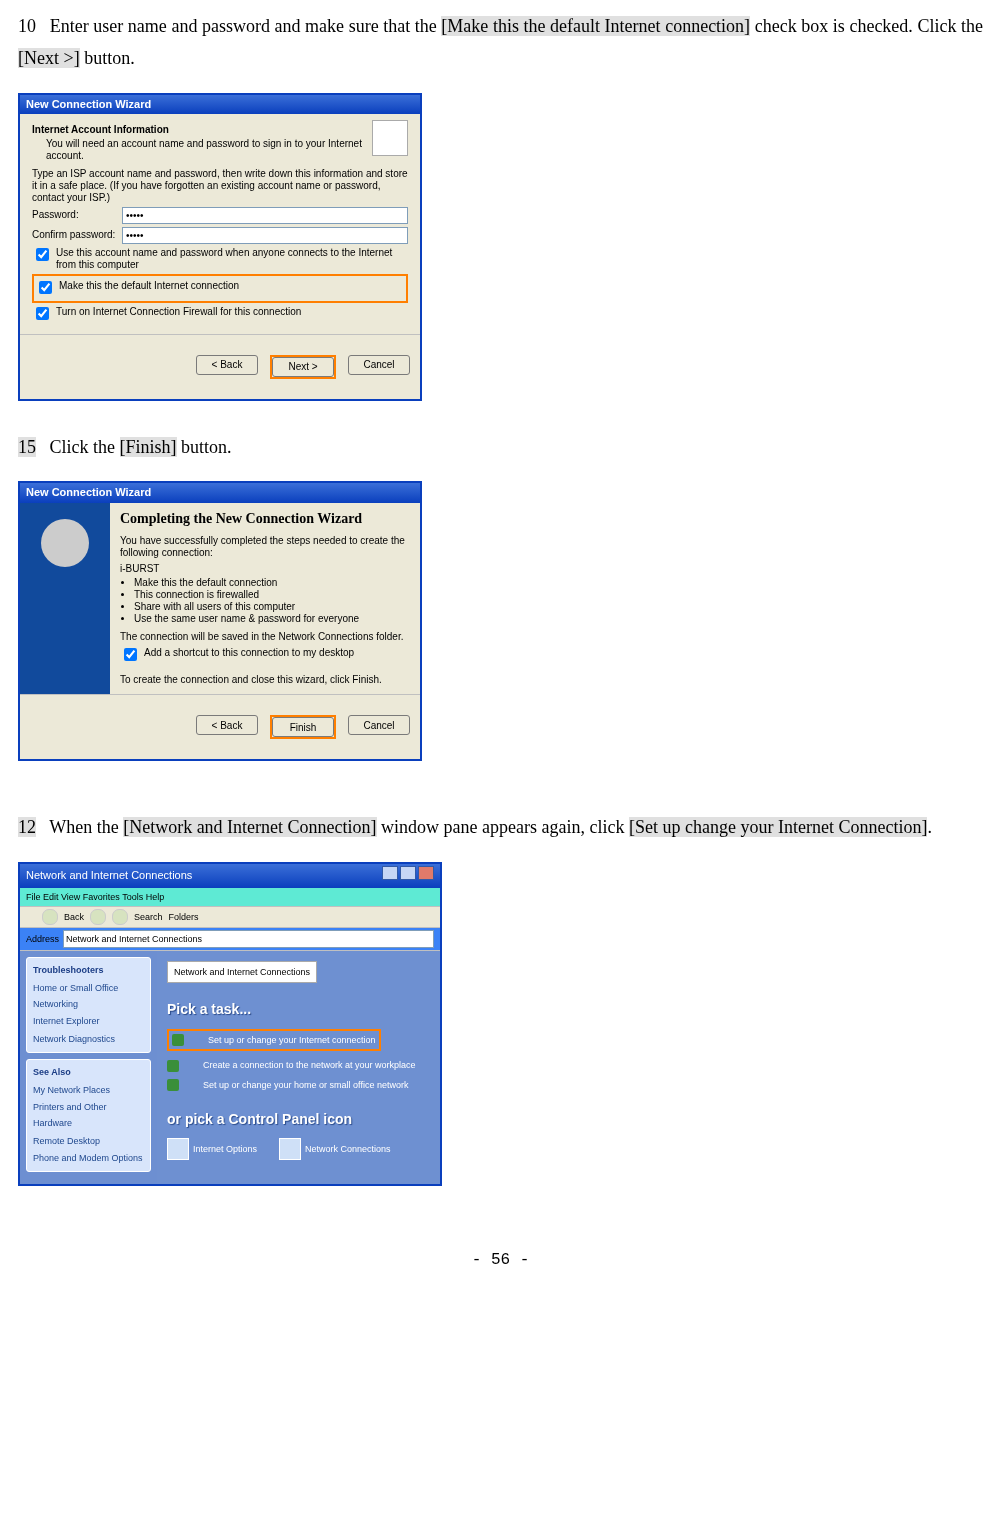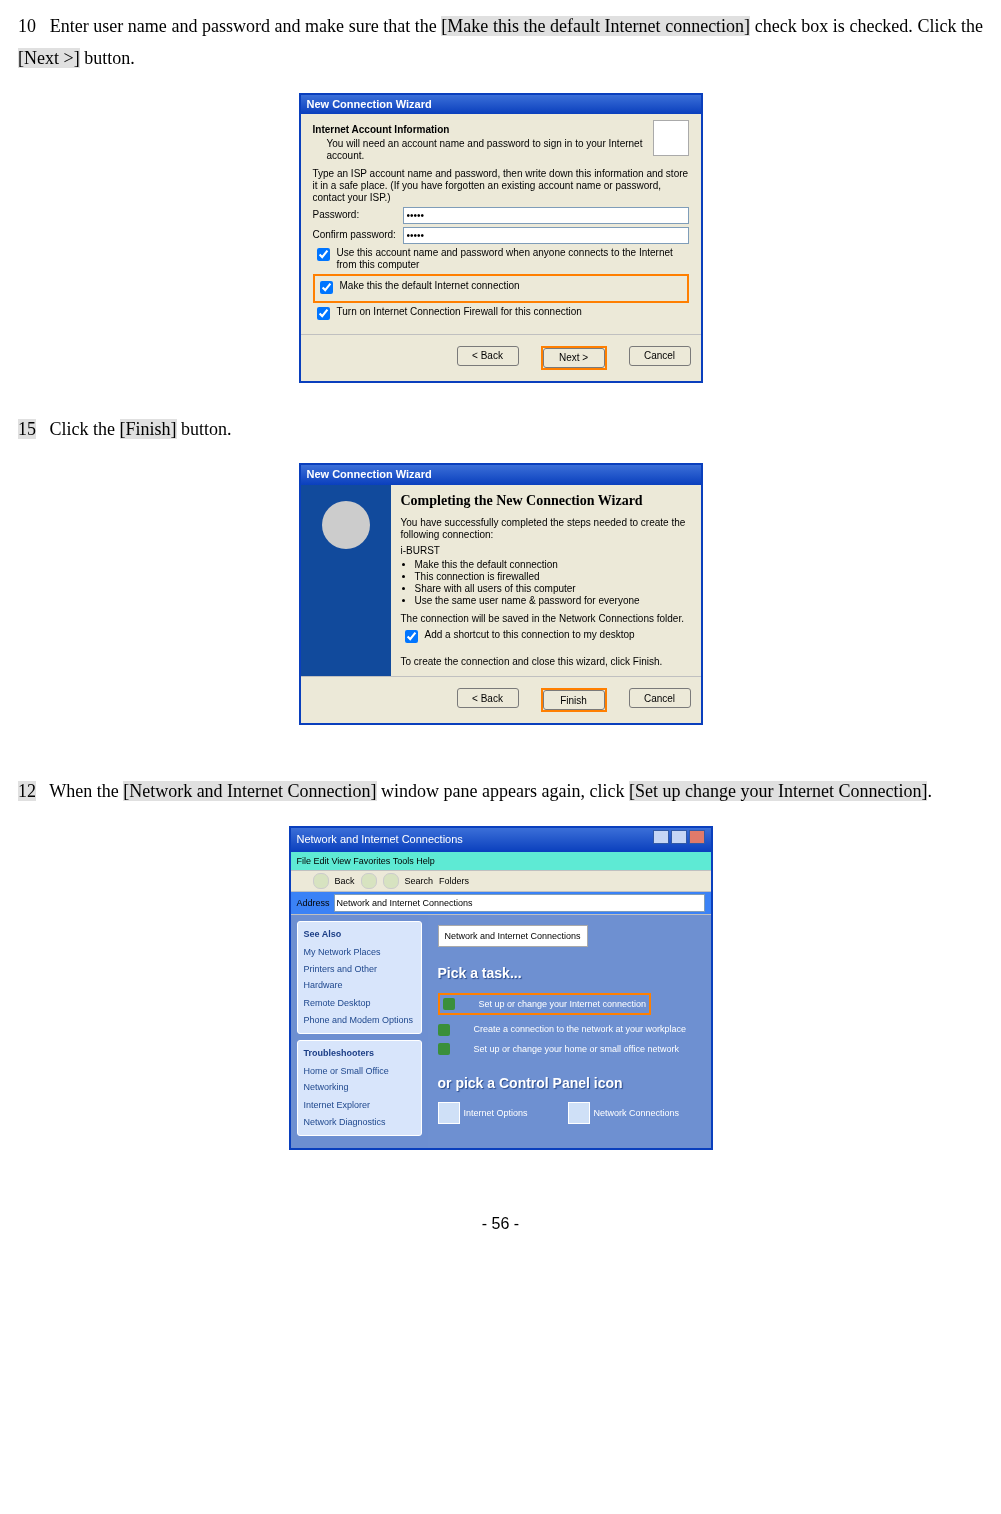--- a/index.html
+++ b/index.html
@@ -6,7 +6,7 @@
   .page{width:1001px;margin:0 auto;padding:0 18px 40px 18px;box-sizing:border-box;font-size:18px;line-height:1.8}
   .step{margin-top:10px}
   .hl{background:#e0e0e0}
-  .fig{display:flex;justify-content:center;margin:18px 0 30px 0}
+  .fig{display:flex;margin:18px 0 30px 0}
   
   .xpwin{width:400px;border:2px solid #0a3fbd;background:#ece9d8;font-family:Tahoma,sans-serif;font-size:10px;color:#000;line-height:1.2}
   .xpttl{background:linear-gradient(#3b6fd8,#0a3fbd);color:#fff;font-weight:bold;padding:3px 6px;font-size:11px}

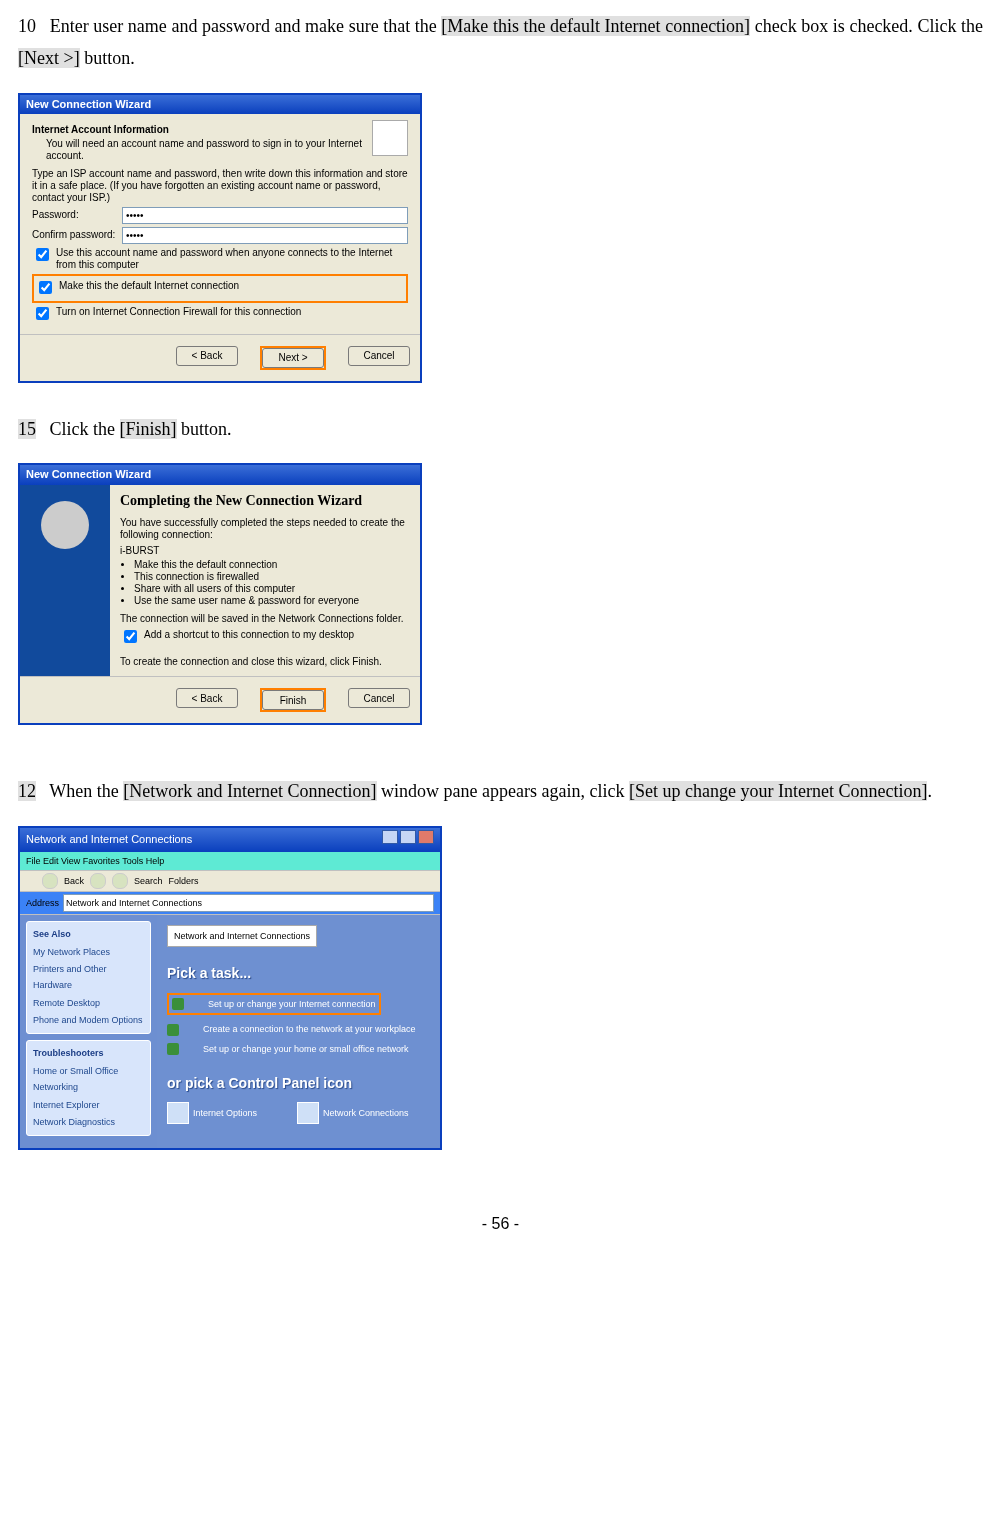--- a/index.html
+++ b/index.html
@@ -19,7 +19,7 @@
   .cb{display:flex;align-items:flex-start;gap:4px;margin:3px 0}
   .cb input{margin-top:1px}
   .orange{border:2px solid #ff7f00;padding:1px}
-  .btnrow{display:flex;justify-content:flex-end;gap:22px;padding:11px 10px;border-top:1px solid #c0c0c0;background:#ece9d8}
+  .btnrow{display:flex;justify-content:flex-end;gap:12px;padding:20px 10px;border-top:1px solid #c0c0c0;background:#ece9d8}
   .btn{min-width:62px;height:20px;font-size:10px;border:1px solid #7a7a7a;background:#ece9d8;border-radius:3px}
   .btnrow .orangeb{border:2px solid #ff7f00;padding:0}
   .flagicon{float:right;width:34px;height:34px;background:#fff;border:1px solid #aaa;margin:-4px 0 4px 4px}

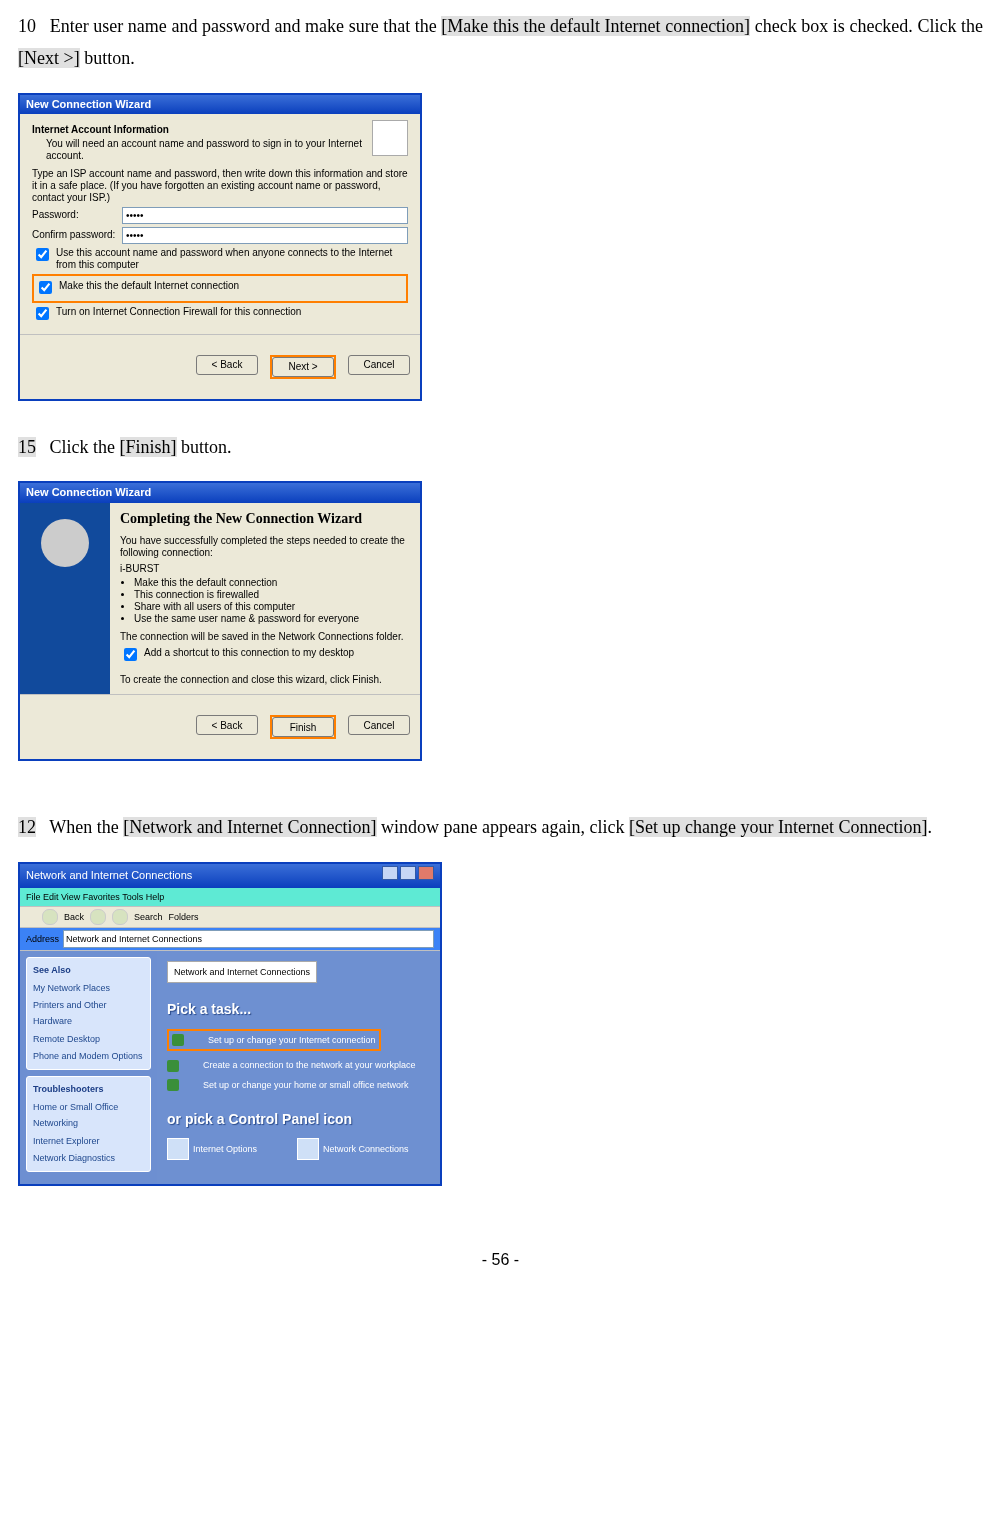--- a/index.html
+++ b/index.html
@@ -175,17 +175,17 @@
     <div class="cpmain">
       <div class="cpside">
         <div class="cppanel">
+          <h4>Troubleshooters</h4>
+          <div>Home or Small Office Networking</div>
+          <div>Internet Explorer</div>
+          <div>Network Diagnostics</div>
+        </div>
+        <div class="cppanel">
           <h4>See Also</h4>
           <div>My Network Places</div>
           <div>Printers and Other Hardware</div>
           <div>Remote Desktop</div>
           <div>Phone and Modem Options</div>
-        </div>
-        <div class="cppanel">
-          <h4>Troubleshooters</h4>
-          <div>Home or Small Office Networking</div>
-          <div>Internet Explorer</div>
-          <div>Network Diagnostics</div>
         </div>
       </div>
       <div class="cpcont">

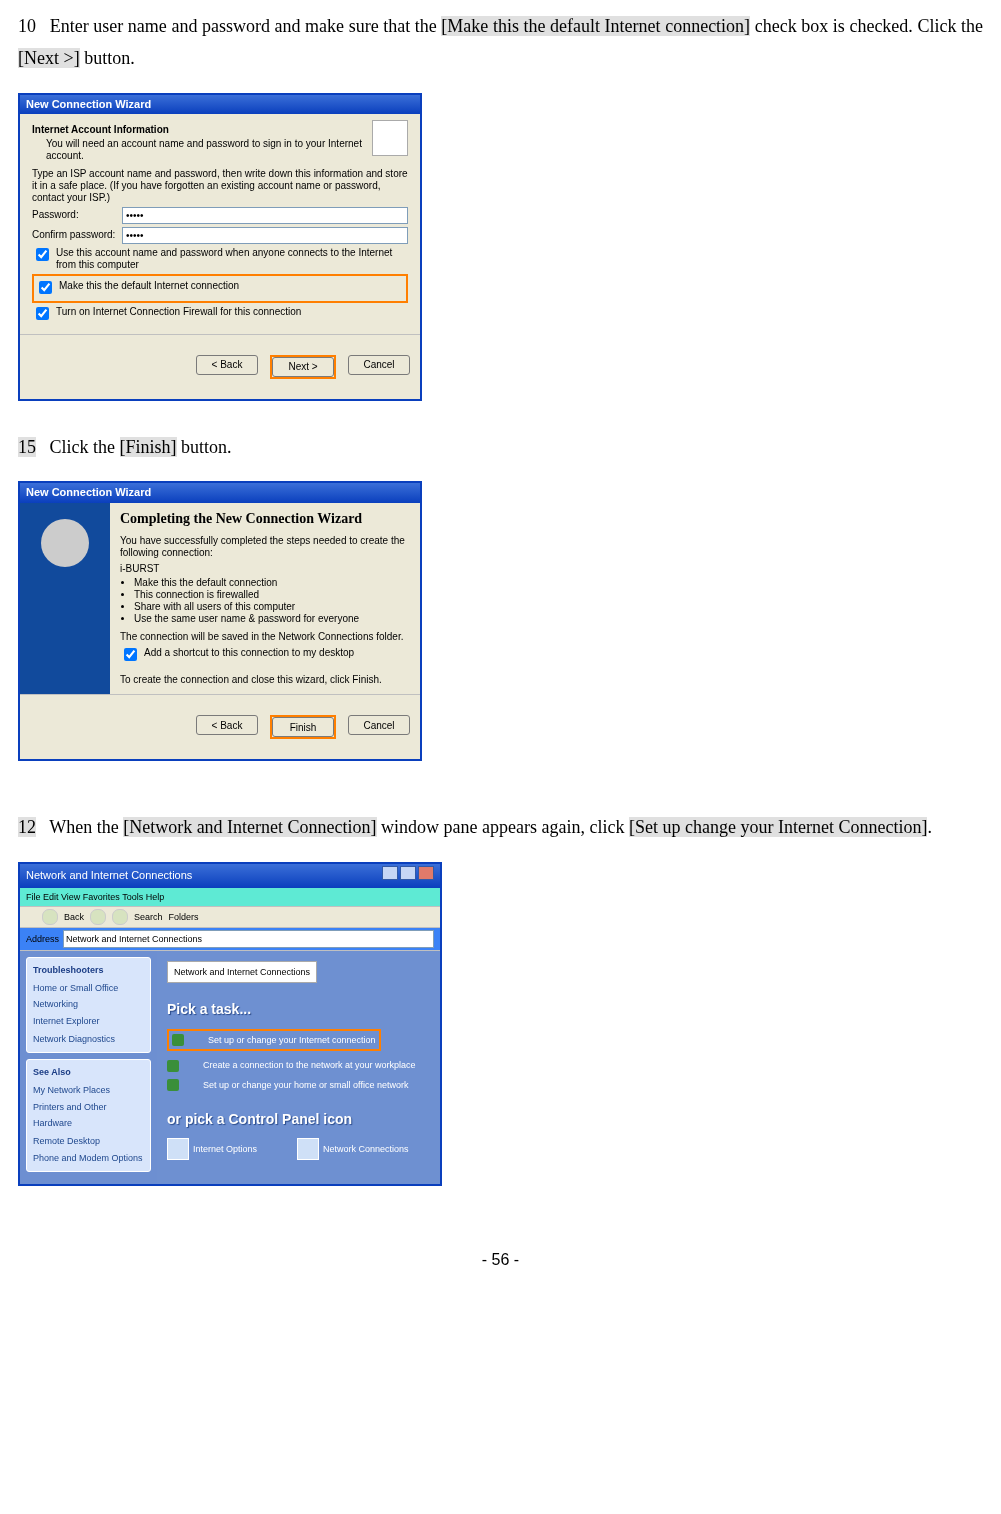--- a/index.html
+++ b/index.html
@@ -52,7 +52,7 @@
   .task{display:flex;align-items:center;gap:24px;margin:3px 0;color:#fff;font-size:9px}
   .task .arr{width:12px;height:12px;background:#3a8f3a;border-radius:2px}
   .task.orangeb{border:2px solid #ff7f00;display:inline-flex;padding:1px 3px}
-  .cpi{display:flex;gap:40px;margin-top:6px}
+  .cpi{display:flex;gap:22px;margin-top:6px}
   .cpi .ic{display:flex;align-items:center;gap:4px;color:#fff}
   .cpi .ic .ig{width:20px;height:20px;background:#cfe0f7;border:1px solid #fff}
   .pgnum{text-align:center;margin-top:60px;font-family:Liberation Sans, sans-serif;font-size:16px}

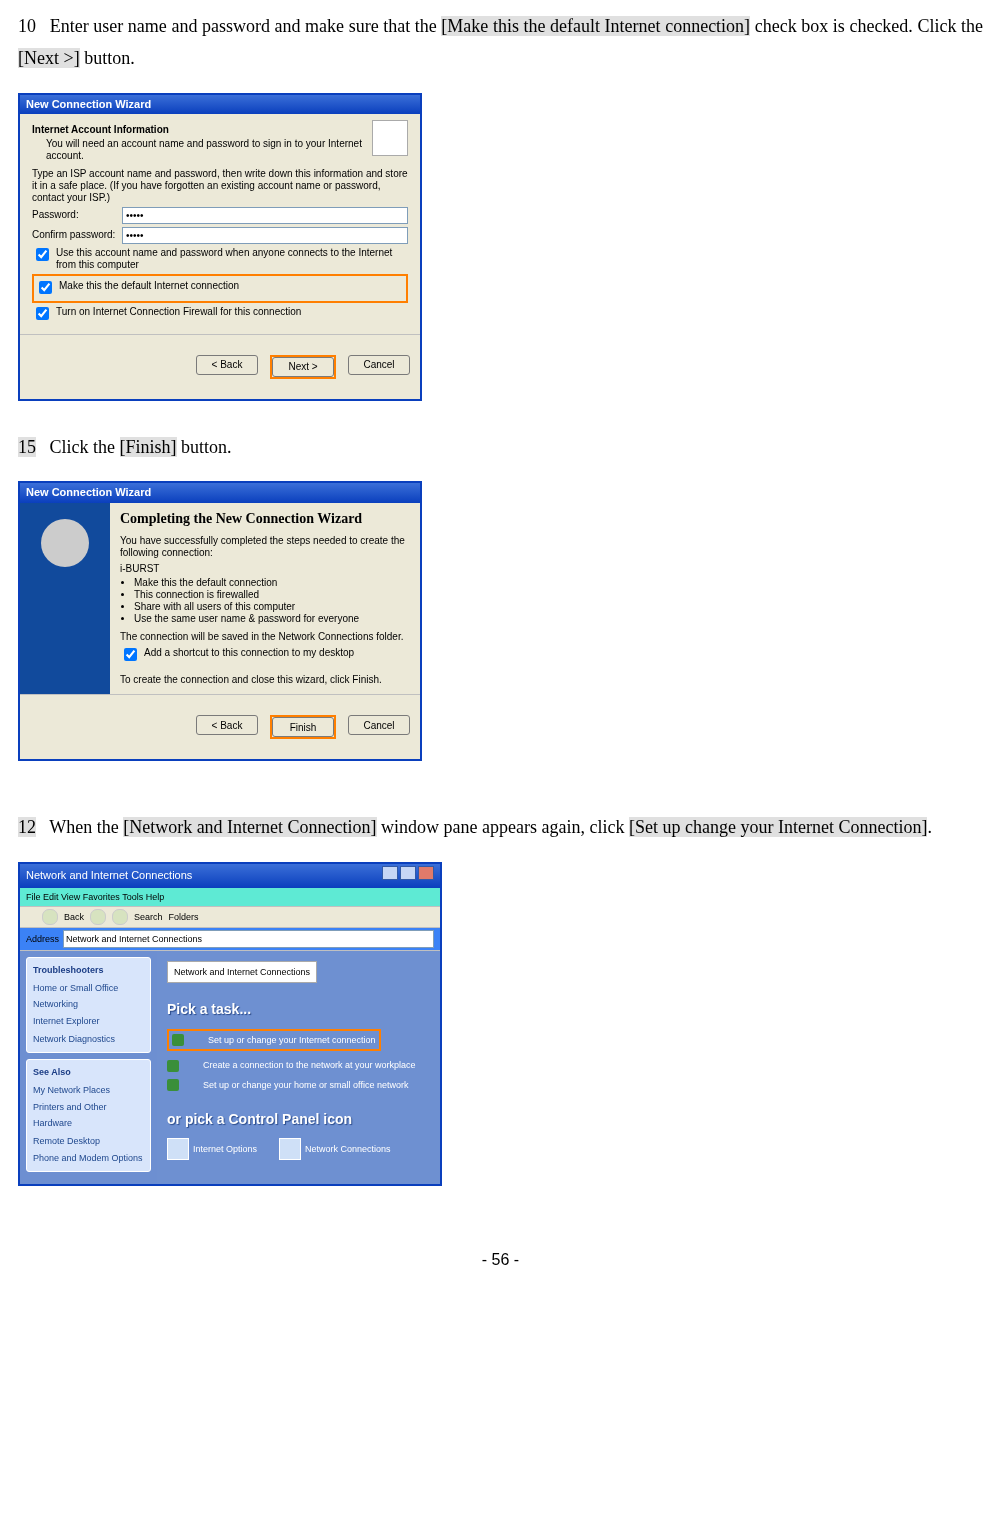--- a/index.html
+++ b/index.html
@@ -55,7 +55,7 @@
   .cpi{display:flex;gap:22px;margin-top:6px}
   .cpi .ic{display:flex;align-items:center;gap:4px;color:#fff}
   .cpi .ic .ig{width:20px;height:20px;background:#cfe0f7;border:1px solid #fff}
-  .pgnum{text-align:center;margin-top:60px;font-family:Liberation Sans, sans-serif;font-size:16px}
+  .pgnum{text-align:center;margin-top:60px;font-family:Liberation Mono, monospace;font-size:16px}
   .just{text-align:justify;text-justify:inter-word}
 </style>
 </head>

